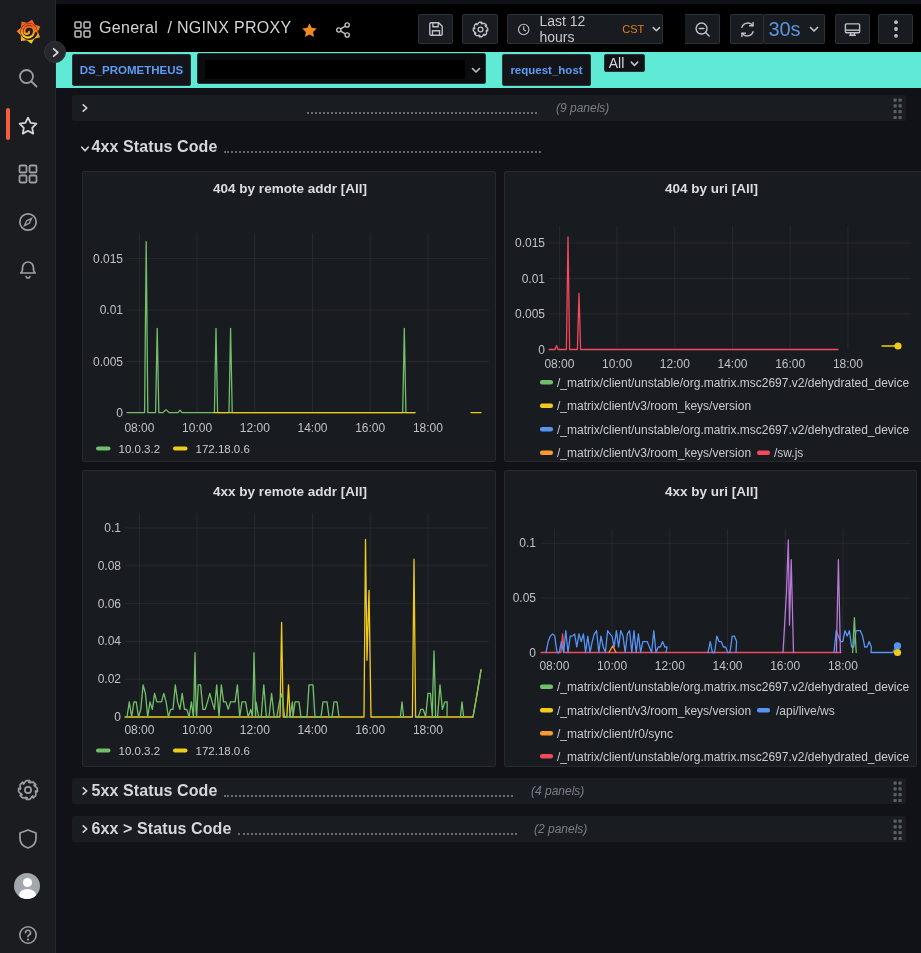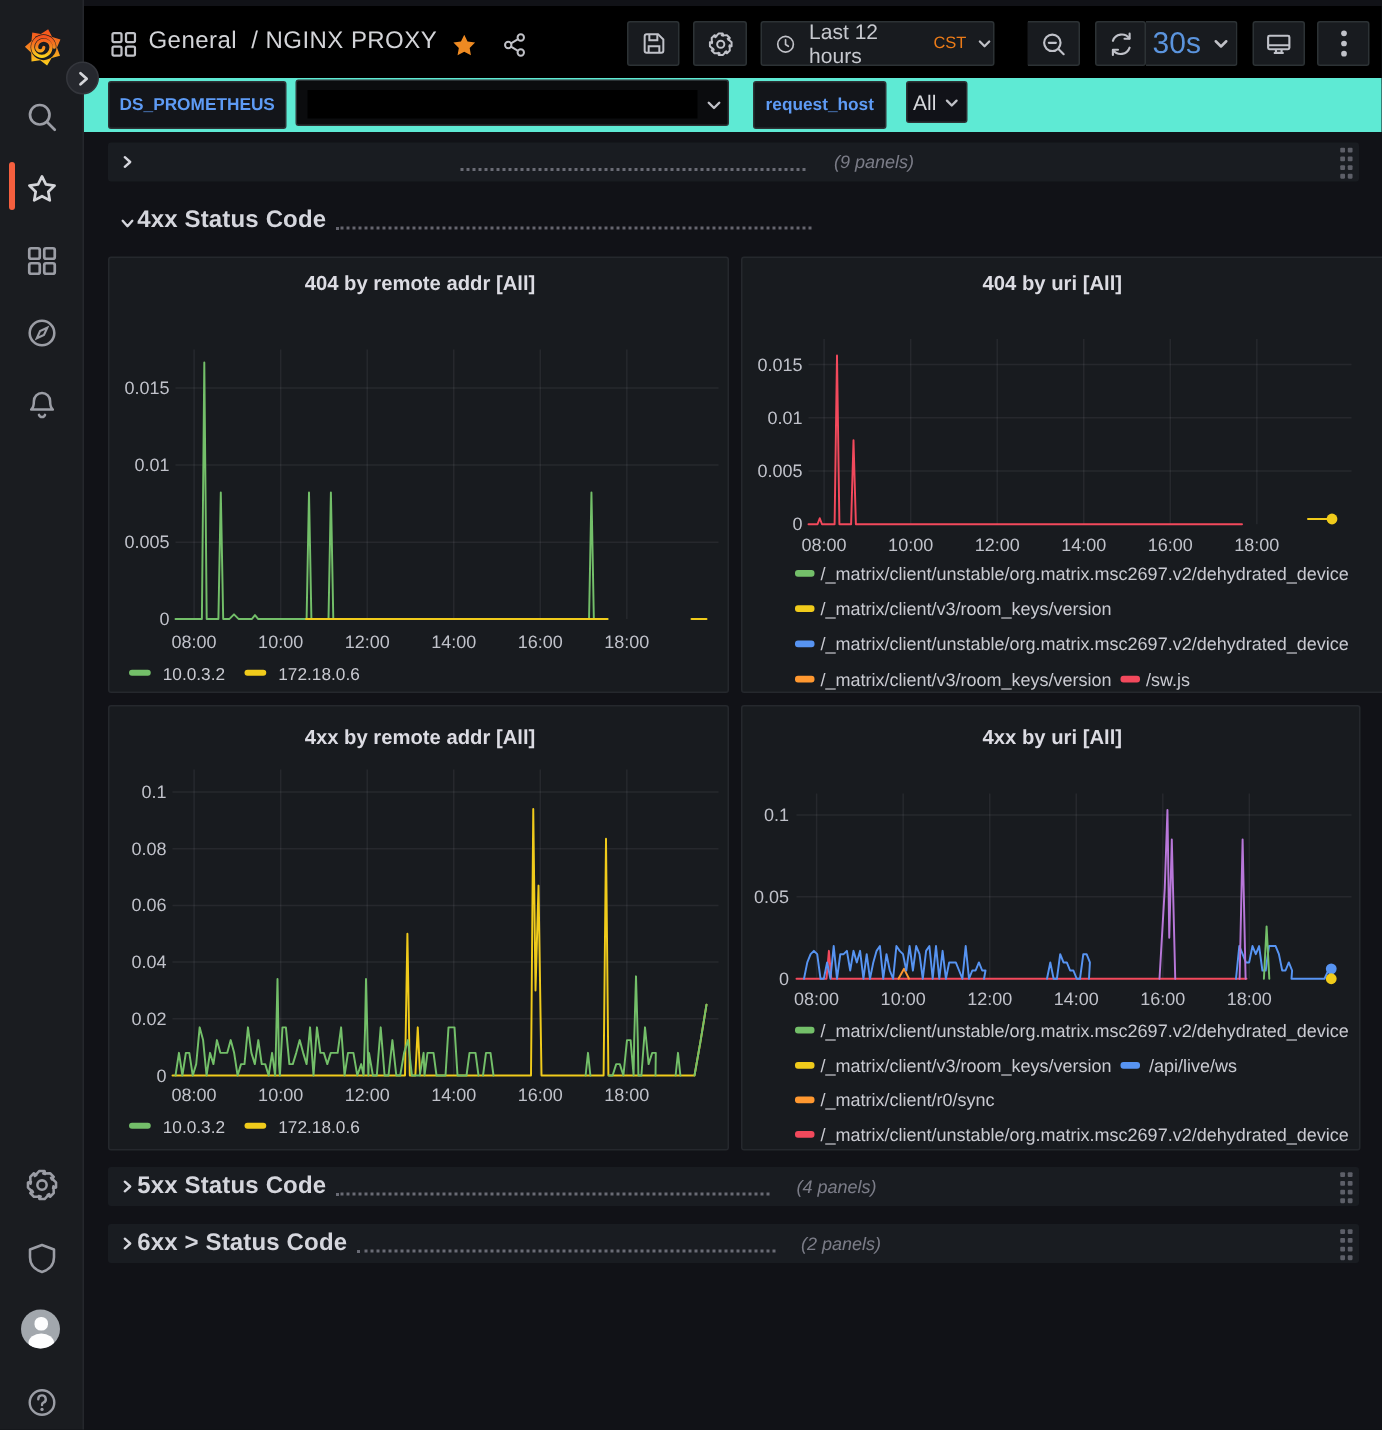--- a/index.html
+++ b/index.html
@@ -199,7 +199,7 @@
       </svg>
   </div>
   <div class="varlabel" style="left:446px;width:89px">request_host</div>
-  <div class="abs" style="left:548px;top:2px;width:41px;height:28px;background:#111218;border:1px solid #2c3235;border-radius:2px;display:flex;align-items:center;justify-content:center">
+  <div class="abs" style="left:548px;top:2px;width:41px;height:18px;background:#111218;border:1px solid #2c3235;border-radius:2px;display:flex;align-items:center;justify-content:center">
     <span style="color:#d8d9dd;font-size:14px">All</span>
     <svg width="11" height="11" viewBox="0 0 12 12" fill="none" stroke="#c0c1c7" stroke-width="1.7" stroke-linecap="round" stroke-linejoin="round" style="margin-left:5px">
         <path d="M2.5 4.5 L6 8 L9.5 4.5"></path>

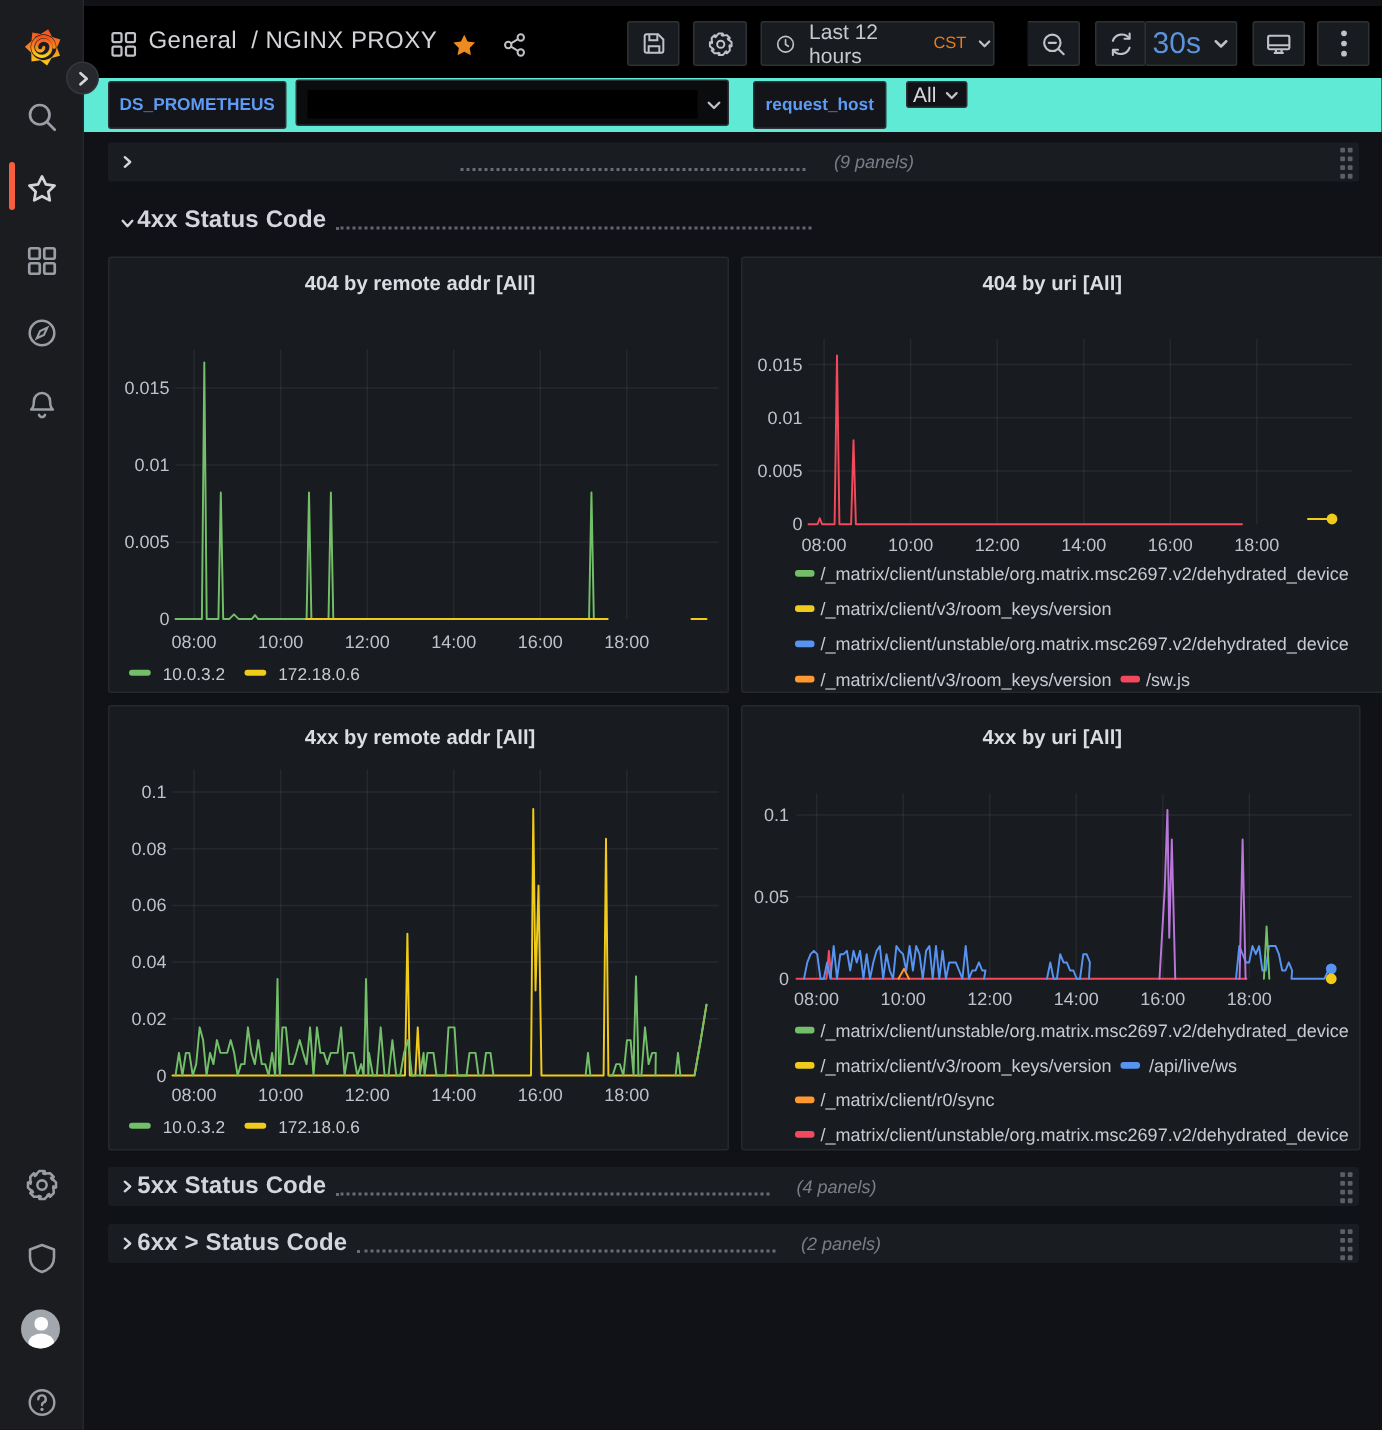--- a/index.html
+++ b/index.html
@@ -27,7 +27,7 @@
 .dotlead { position:absolute; border-bottom:2px dotted rgba(204,204,220,0.45); height:1px; }
 .pcount { position:absolute; font-size:12px; font-style:italic; color:rgba(204,204,220,0.55); white-space:nowrap; }
 .draghandle { position:absolute; right:3px; width:10px; color:rgba(204,204,220,0.38); }
-.panel { position:absolute; background:#181b1f; border:1px solid #25282d; border-radius:2px; overflow:hidden; }
+.panel { position:absolute; background:#181b1f; border:1px solid #25282d; border-radius:2px; overflow:hidden;margin-left:10px; }
 .chev { position:absolute; left:9px; }
 svg text { font-family:"Liberation Sans", sans-serif; }
 </style>

